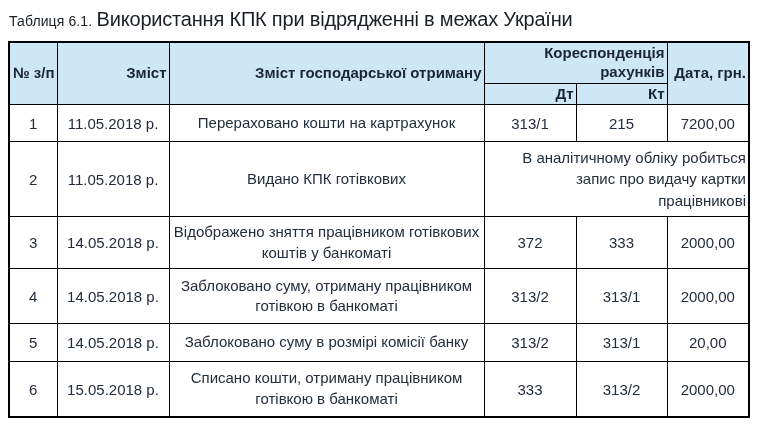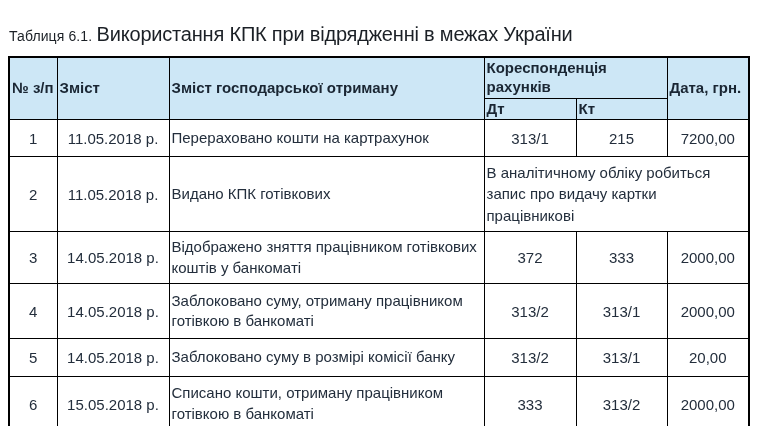--- a/index.html
+++ b/index.html
@@ -15,7 +15,7 @@
     width: 757px;
     height: 309px;
     box-sizing: border-box;
-    padding: 23px 0 0 8px;
+    padding: 8px 0 0 8px;
   }
   .caption {
     margin: 0 0 10px 1px;

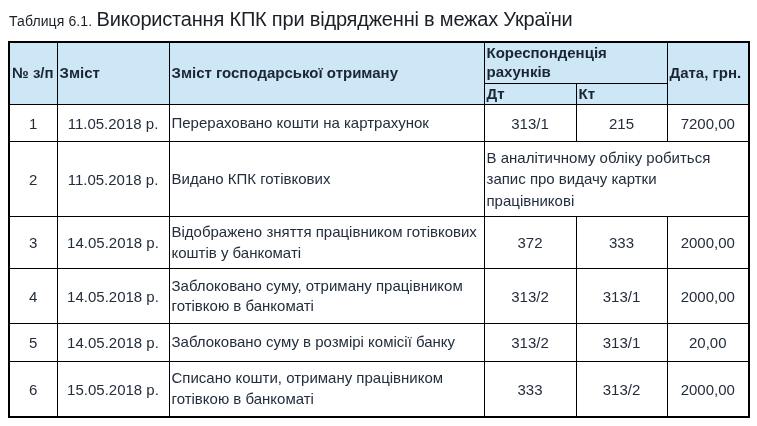--- a/index.html
+++ b/index.html
@@ -49,7 +49,7 @@
     background: #cde7f6;
     color: #1a2633;
     font-weight: bold;
-    text-align: left;
+    text-align: right;
     line-height: 1.25;
   }
   td.c {

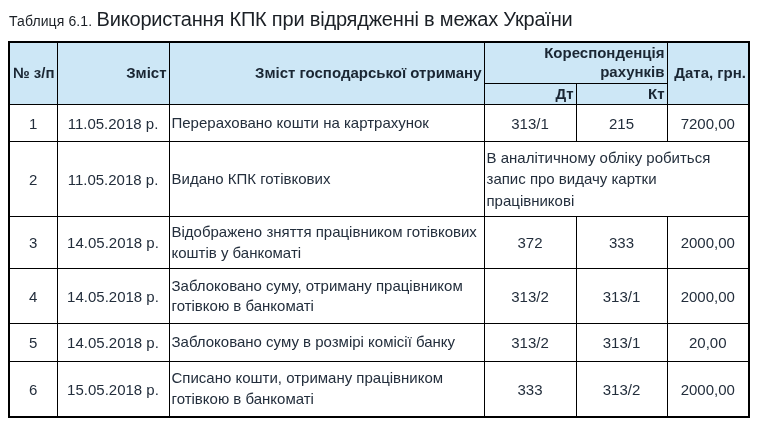--- a/index.html
+++ b/index.html
@@ -57,7 +57,7 @@
     white-space: nowrap;
   }
   td.op {
-    text-align: left;
+    text-align: center;
     padding: 3px 6px 3px 8px;
     line-height: 1.38;
   }

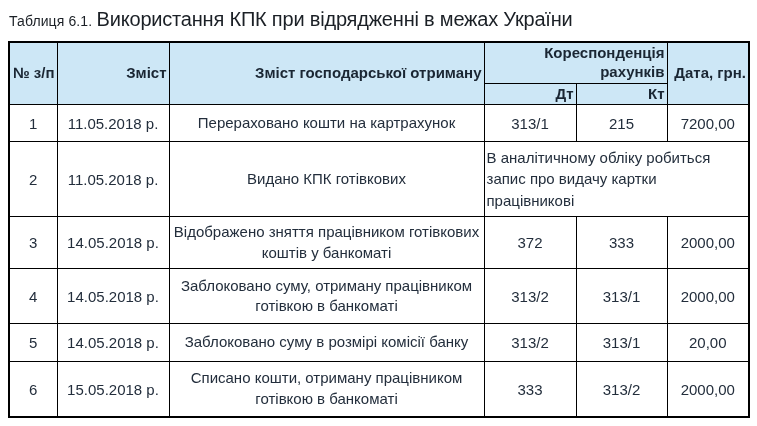--- a/index.html
+++ b/index.html
@@ -62,7 +62,7 @@
     line-height: 1.38;
   }
   td.note {
-    text-align: left;
+    text-align: right;
     padding: 3px 6px 3px 8px;
     line-height: 1.45;
   }

